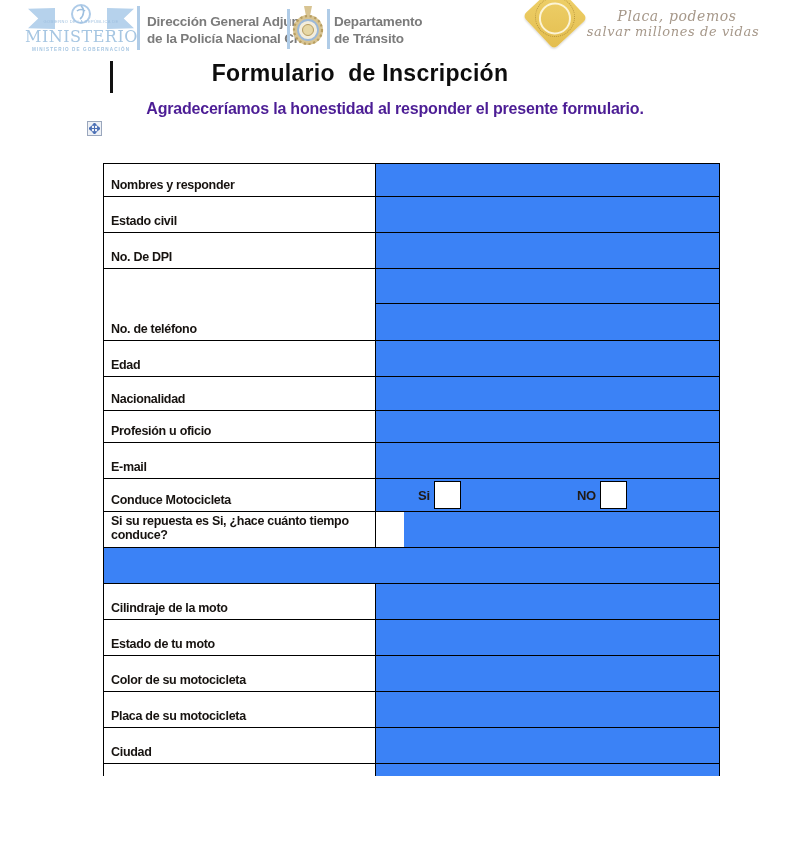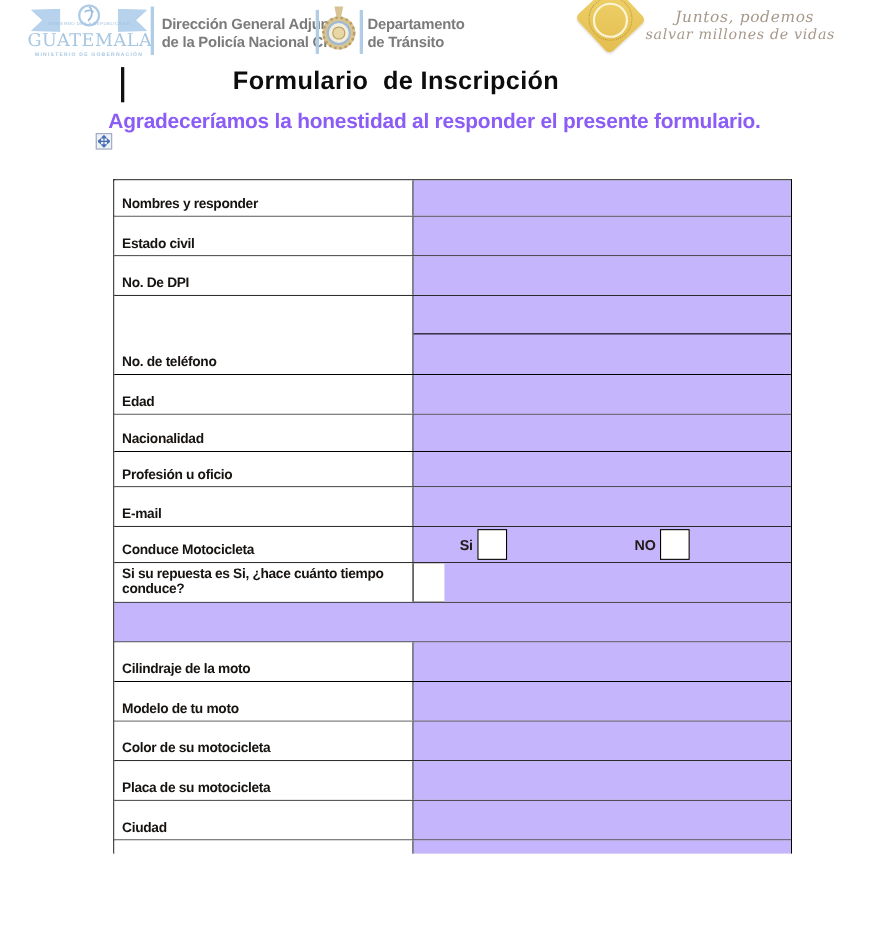--- a/index.html
+++ b/index.html
@@ -110,7 +110,7 @@
       <div class="ring"></div>
     </div>
   </div>
-  <div class="slogan l1">Juntos, podemos</div>
+  <div class="slogan l1">Placa, podemos</div>
   <div class="slogan l2">salvar millones de vidas</div>
 
   <div class="caret"></div>

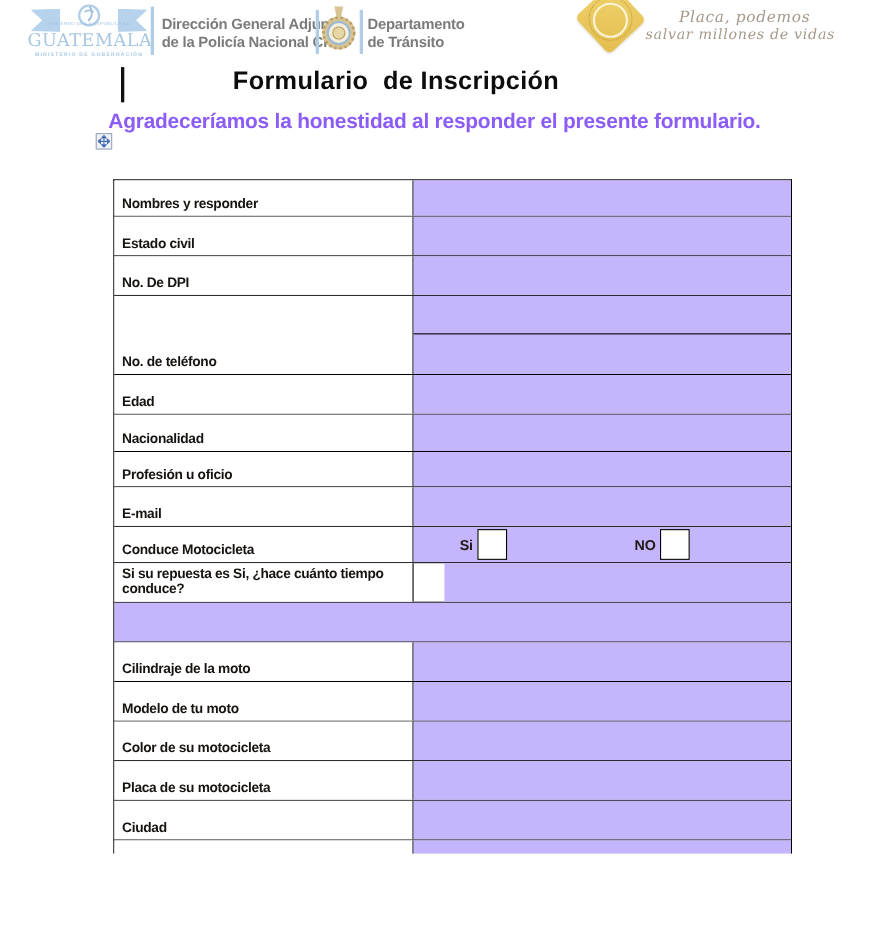--- a/index.html
+++ b/index.html
@@ -75,7 +75,7 @@
       <path d="M19 4 C23 7 22 14 18 17 M15 9 C17 7 21 7 23 9" fill="none" stroke="#9dbfdf" stroke-width="1.6"></path>
     </svg>
     <div class="emblem-band">GOBIERNO DE LA REPÚBLICA DE</div>
-    <div class="emblem-title">GUATEMALA</div>
+    <div class="emblem-title">MINISTERIO</div>
     <div class="emblem-sub">MINISTERIO DE GOBERNACIÓN</div>
   </div>
 

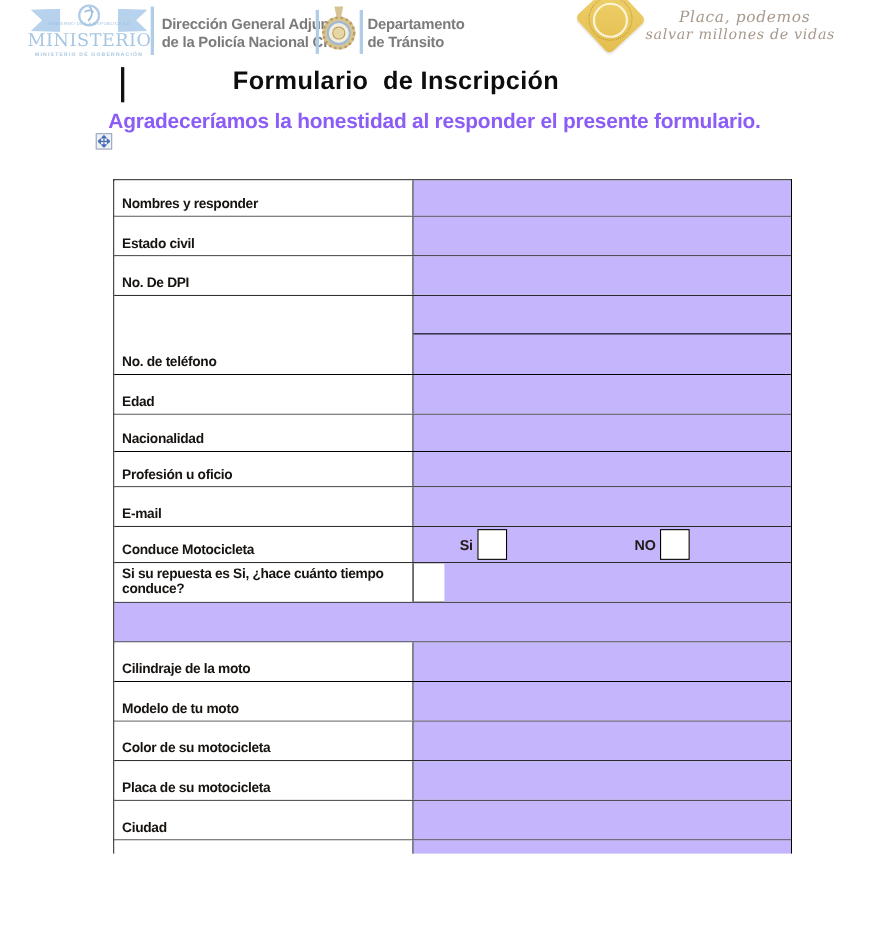--- a/index.html
+++ b/index.html
@@ -39,7 +39,7 @@
   .doc-title{position:absolute;left:120px;top:60px;width:480px;text-align:center;
              font-size:23px;font-weight:bold;color:#0d0d0d;letter-spacing:.3px;white-space:pre;}
   .doc-subtitle{position:absolute;left:0;top:100px;width:790px;text-align:center;
-                font-size:19px;font-weight:bold;color:#8b5cf6;letter-spacing:-0.2px;}
+                font-size:16px;font-weight:bold;color:#4c1d95;letter-spacing:-0.2px;}
 
   
   .move-handle{position:absolute;left:87px;top:121px;width:15px;height:15px;

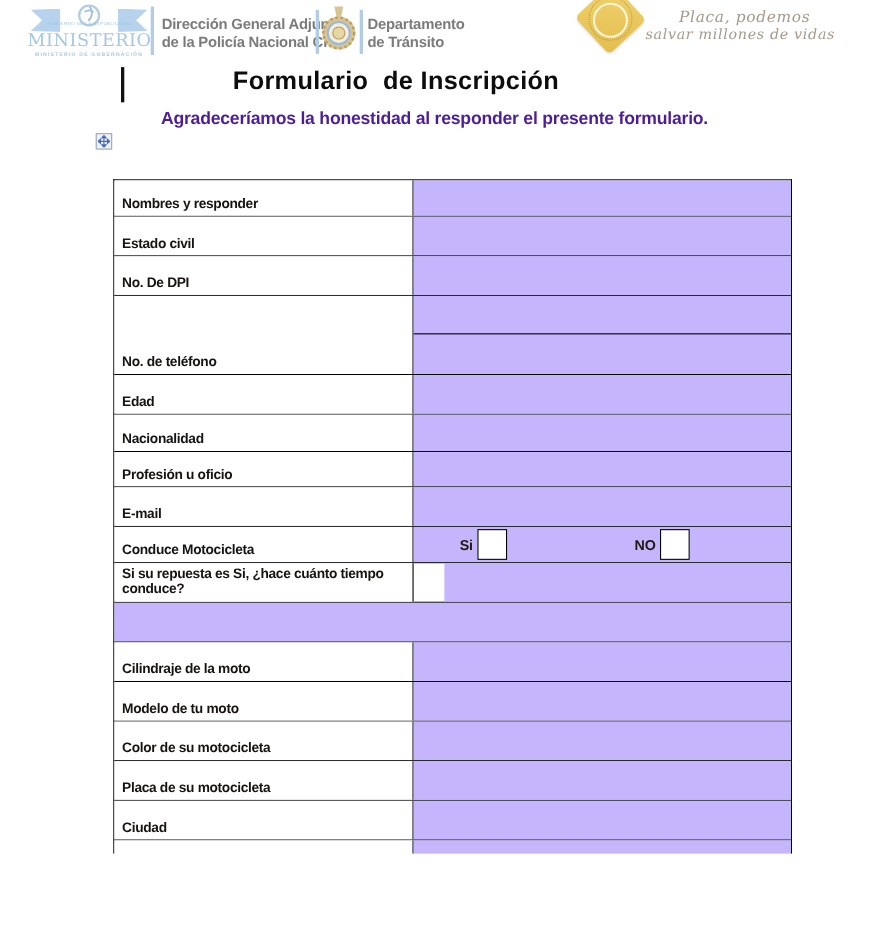--- a/index.html
+++ b/index.html
@@ -55,7 +55,7 @@
           display:flex;align-items:flex-end;padding:0 4px 4px 7px;
           font-size:12.5px;font-weight:bold;color:#171310;letter-spacing:-0.3px;line-height:1.15;}
   .cell-l.topal{align-items:flex-start;padding-top:2px;}
-  .cell-r{flex:1;background:#c4b5fd;position:relative;box-sizing:border-box;}
+  .cell-r{flex:1;background:#3b82f6;position:relative;box-sizing:border-box;}
   .subcell{box-sizing:border-box;height:36px;}
   .subcell.first{border-bottom:1px solid #000;height:35px;}
   .yesno{display:flex;align-items:center;height:100%;}

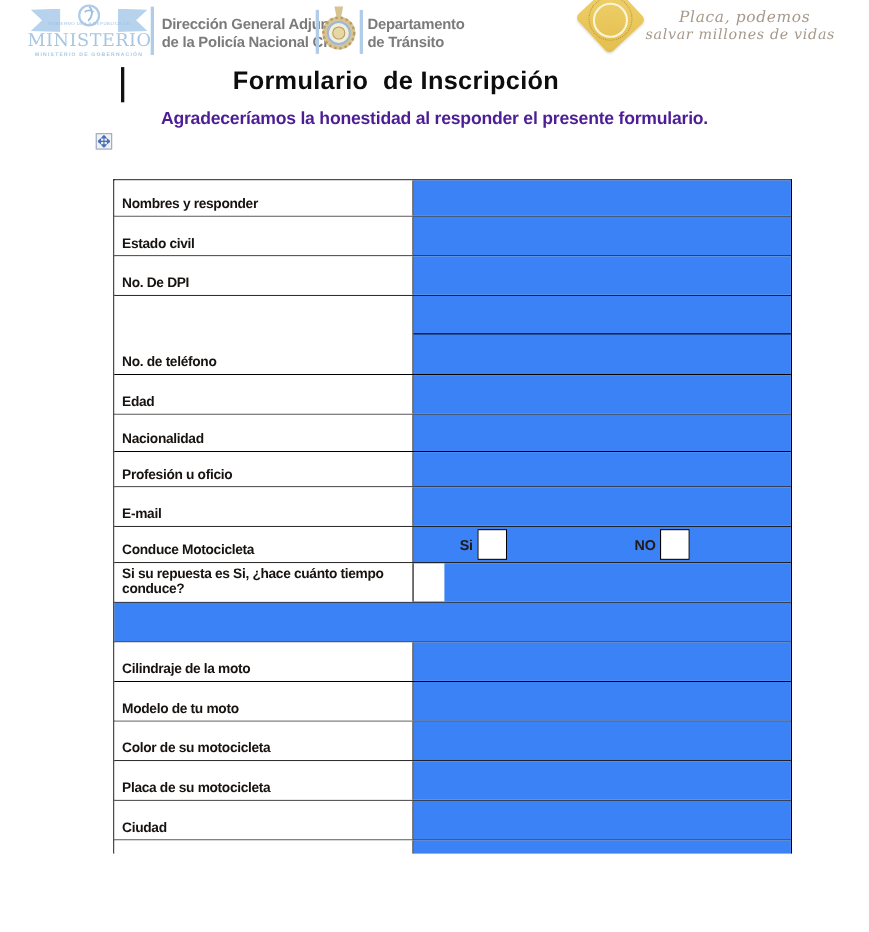--- a/index.html
+++ b/index.html
@@ -189,7 +189,7 @@
         <div class="cell-r"></div>
       </div>
       <div class="trow" style="height: 36px;">
-        <div class="cell-l">Modelo de tu moto</div>
+        <div class="cell-l">Estado de tu moto</div>
         <div class="cell-r"></div>
       </div>
       <div class="trow" style="height: 36px;">

